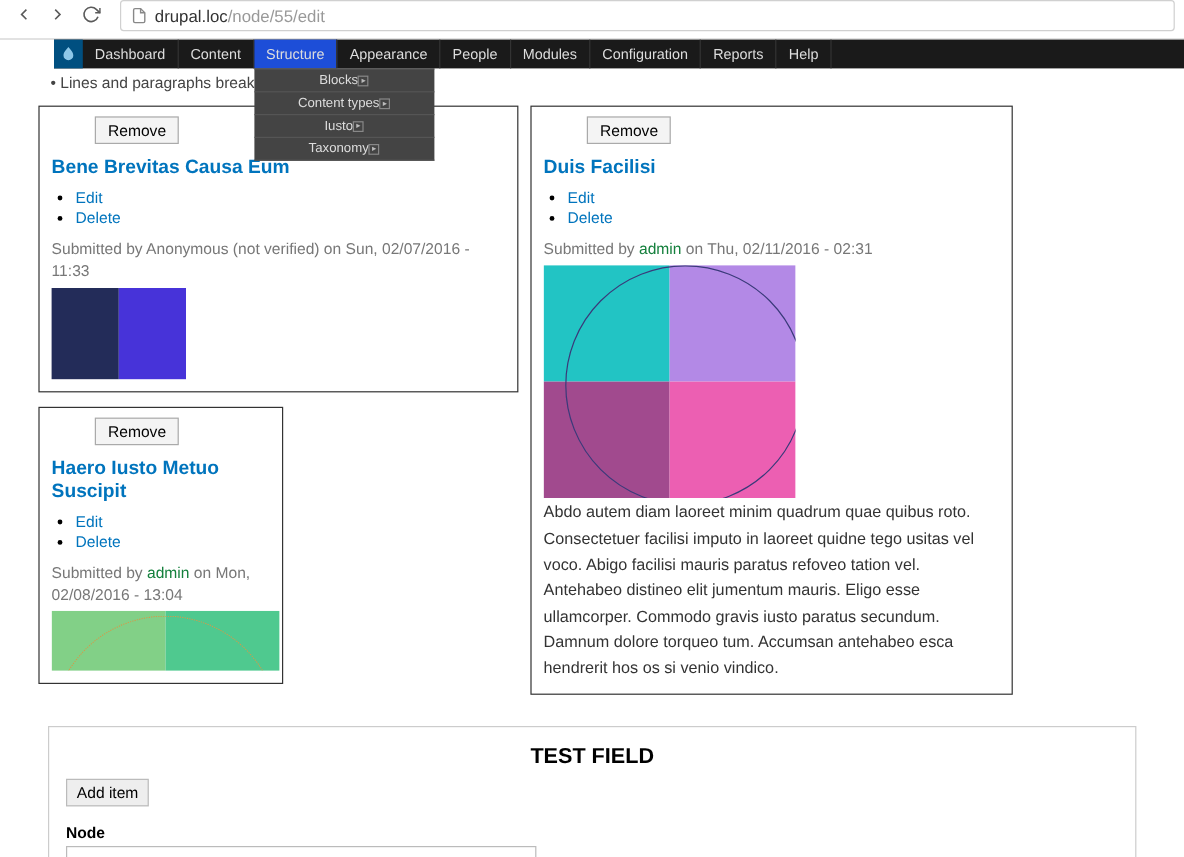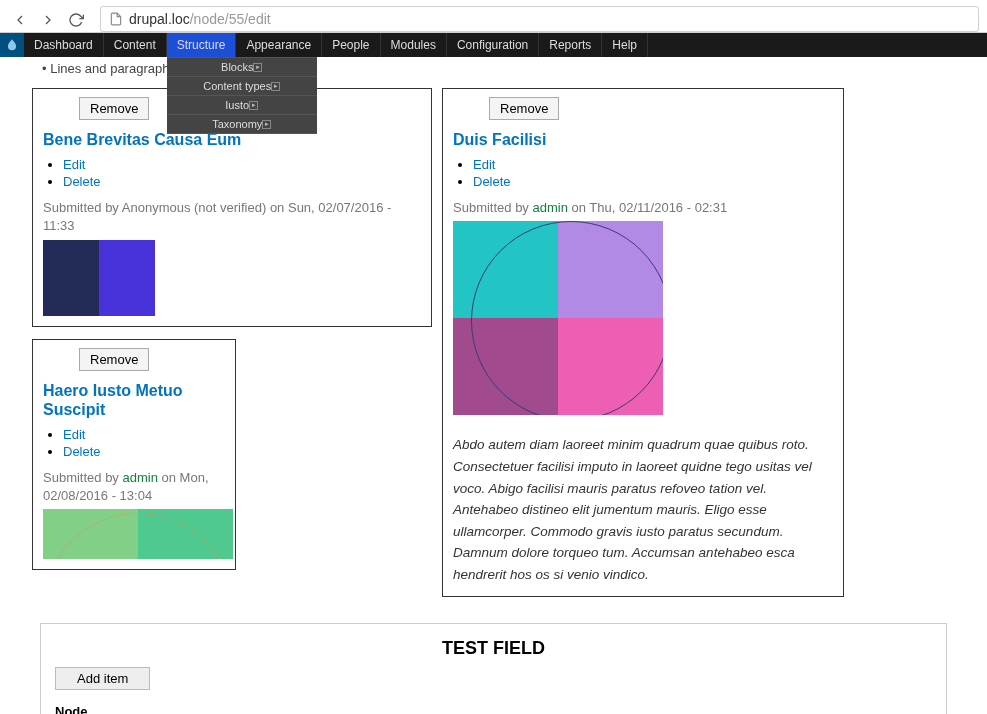--- a/index.html
+++ b/index.html
@@ -4,7 +4,7 @@
 <style>
 * { margin: 0; padding: 0; box-sizing: border-box; }
 body { font-family: Arial, Helvetica, sans-serif; font-size: 13px; background: #fff; width: 987px; }
-.browser-chrome { height: 33px; background: #fff; border-bottom: 1px solid #d0d0d0; display: flex; align-items: flex-end; padding: 0 8px; }
+.browser-chrome { height: 33px; background: #fff; border-bottom: 1px solid #d0d0d0; display: flex; align-items: flex-start; padding: 0 8px; }
 .nav-btn { width: 24px; height: 24px; display: flex; align-items: center; justify-content: center; cursor: pointer; color: #5a5a5a; margin-right: 4px; }
 .nav-btn svg { width: 16px; height: 16px; }
 .url-bar { flex: 1; height: 26px; border: 1px solid #d0d0d0; border-radius: 3px; display: flex; align-items: center; padding: 0 8px; margin-left: 8px; }

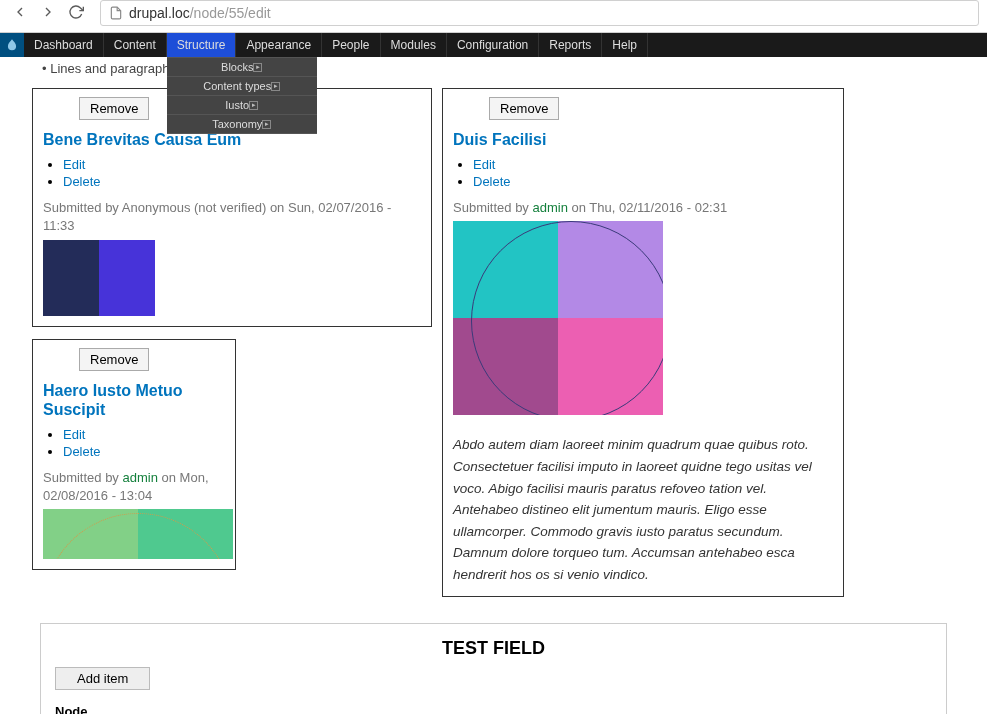--- a/index.html
+++ b/index.html
@@ -12,7 +12,7 @@
 .url-text { color: #333; font-size: 14px; }
 .url-text .grey { color: #999; }
 
-.admin-bar { background: #1a1a1a; height: 24px; display: flex; align-items: stretch; position: relative; z-index: 10; }
+.admin-bar { background: #1a1a1a; height: 24px; display: flex; align-items: stretch; position: relative; z-index: 10; margin-left: 45px; }
 .drupal-icon { width: 24px; display: flex; align-items: center; justify-content: center; background: #004f80; }
 .drupal-icon svg { width: 14px; height: 14px; fill: #8ec7e8; }
 .admin-item { color: #ddd; font-size: 12px; padding: 0 10px; display: flex; align-items: center; border-right: 1px solid #333; cursor: pointer; position: relative; }

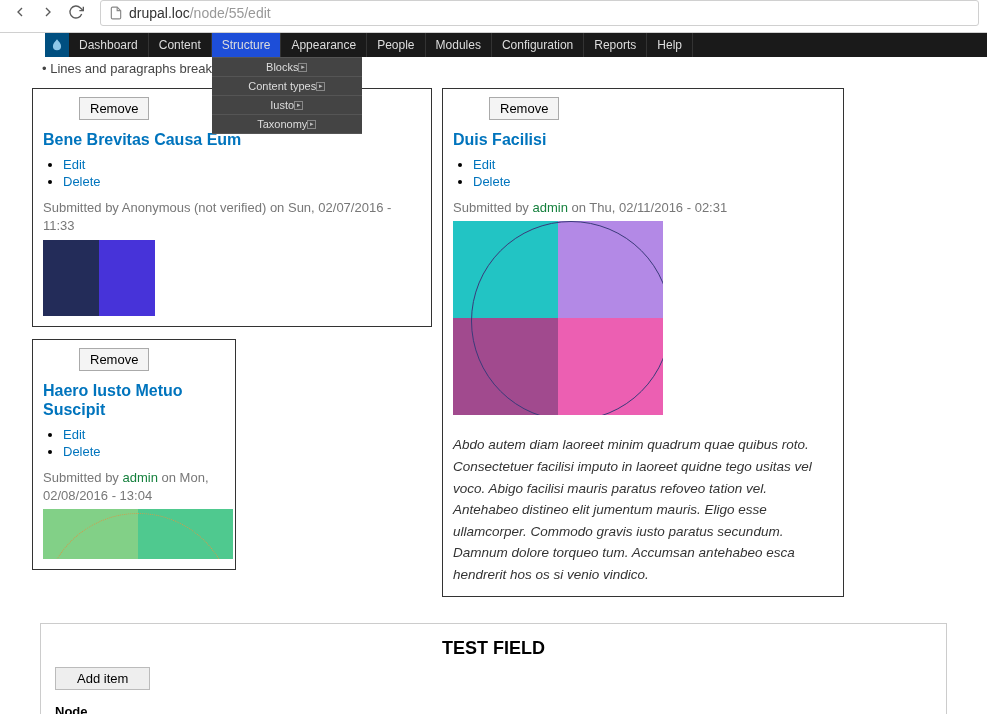--- a/index.html
+++ b/index.html
@@ -37,7 +37,7 @@
 .action-link { color: #0074bd; cursor: pointer; }
 .byline { color: #777; font-size: 13px; margin: 8px 0 4px 0; line-height: 1.4; }
 .byline .userlink { color: #15803d; cursor: pointer; }
-.body-text { color: #333; line-height: 1.6; margin-top: 19px; font-size: 13.5px; font-style: italic; }
+.body-text { color: #333; line-height: 1.6; margin-top: 1px; font-size: 13.5px; }
 
 .swatches { display: flex; flex-wrap: wrap; width: 112px; }
 .swatch { width: 56px; height: 76px; }

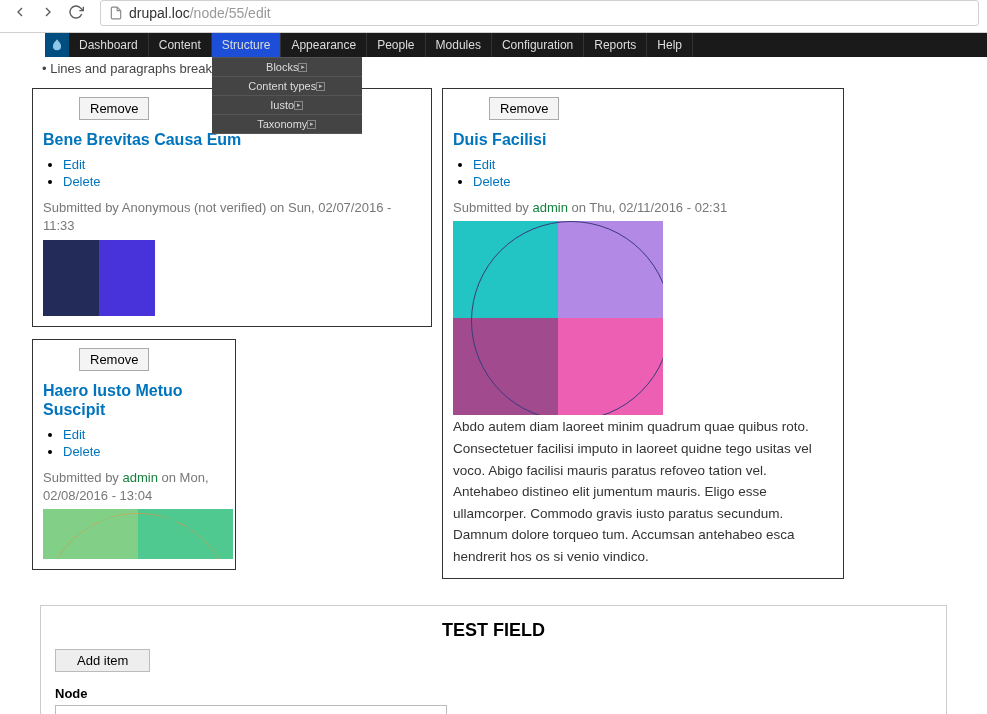--- a/index.html
+++ b/index.html
@@ -53,7 +53,7 @@
 
 .bottom-form { border: 1px solid #ccc; margin: 14px 40px 0 40px; padding: 14px; }
 .field-label { font-weight: bold; font-size: 18px; margin-bottom: 8px; text-align: center; }
-.add-item-btn { background: #eee; border: 1px solid #bbb; padding: 3px 21px; font-size: 13px; cursor: pointer; font-family: inherit; }
+.add-item-btn { background: #eee; border: 1px solid #bbb; padding: 3px 8px; font-size: 13px; cursor: pointer; font-family: inherit; }
 .noderow { margin-top: 14px; }
 .node-input { width: 392px; height: 22px; border: 1px solid #bbb; padding: 2px 26px 2px 6px; font-size: 13px; background: #fff; position: relative; }
 .input-wrap { position: relative; width: 392px; margin-top: 4px; }

